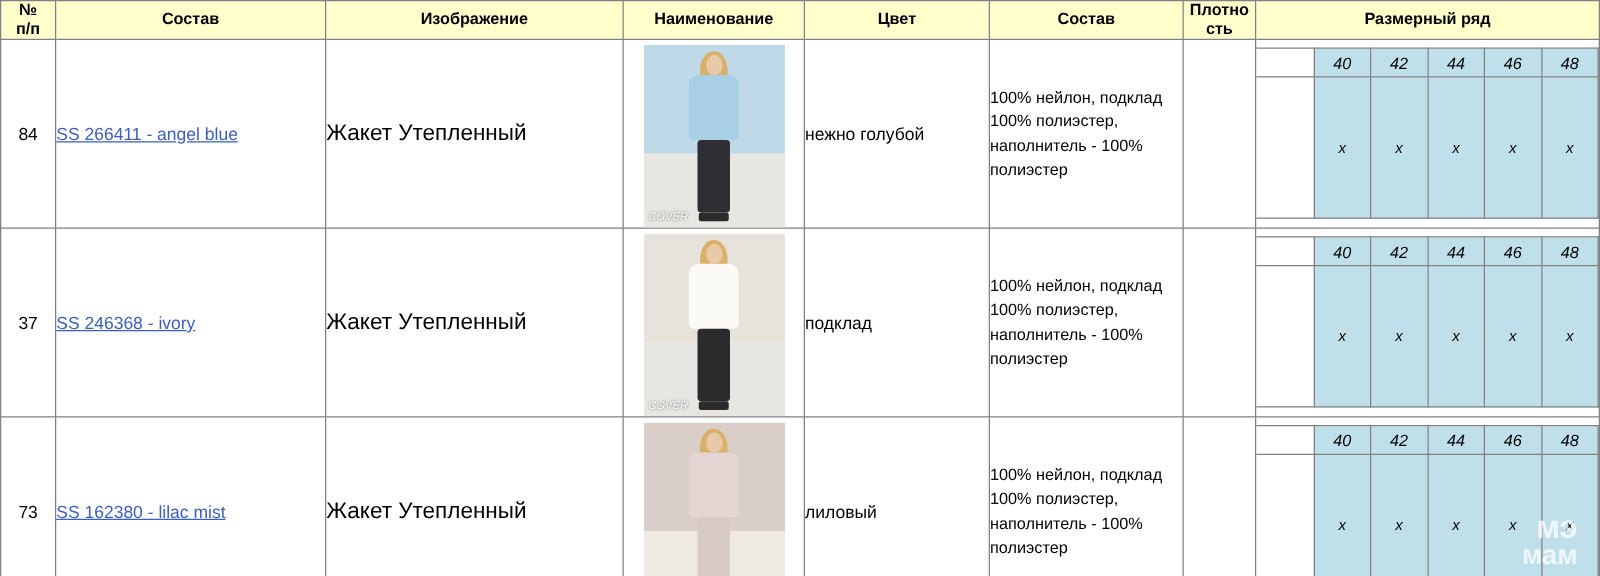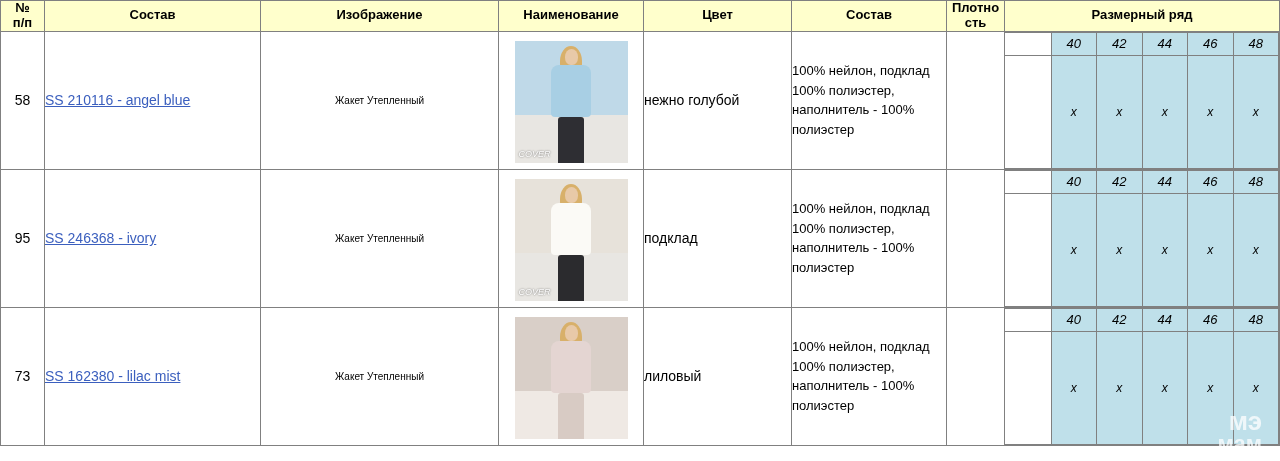--- a/index.html
+++ b/index.html
@@ -204,7 +204,7 @@
     <tbody>
 
       <tr>
-        <td class="c-num">58</td>
+        <td class="c-num">84</td>
         <td class="c-art">
           <a href="#">SS 210116 - angel blue</a>
         </td>

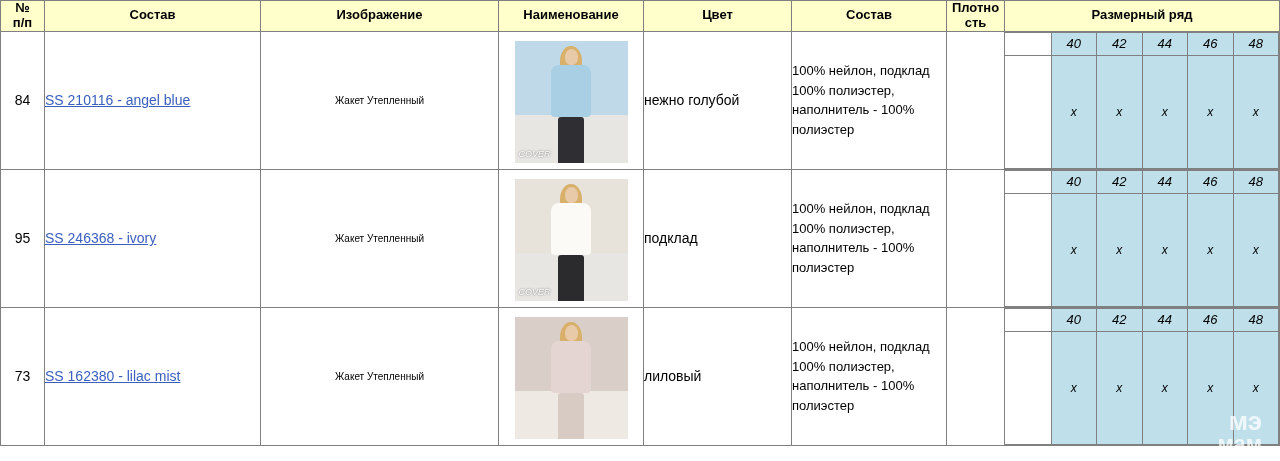--- a/index.html
+++ b/index.html
@@ -206,7 +206,7 @@
       <tr>
         <td class="c-num">84</td>
         <td class="c-art">
-          <a href="#">SS 210116 - angel blue</a>
+          <a href="#">SS 266411 - angel blue</a>
         </td>
         <td class="c-name">Жакет Утепленный</td>
         <td class="c-img">

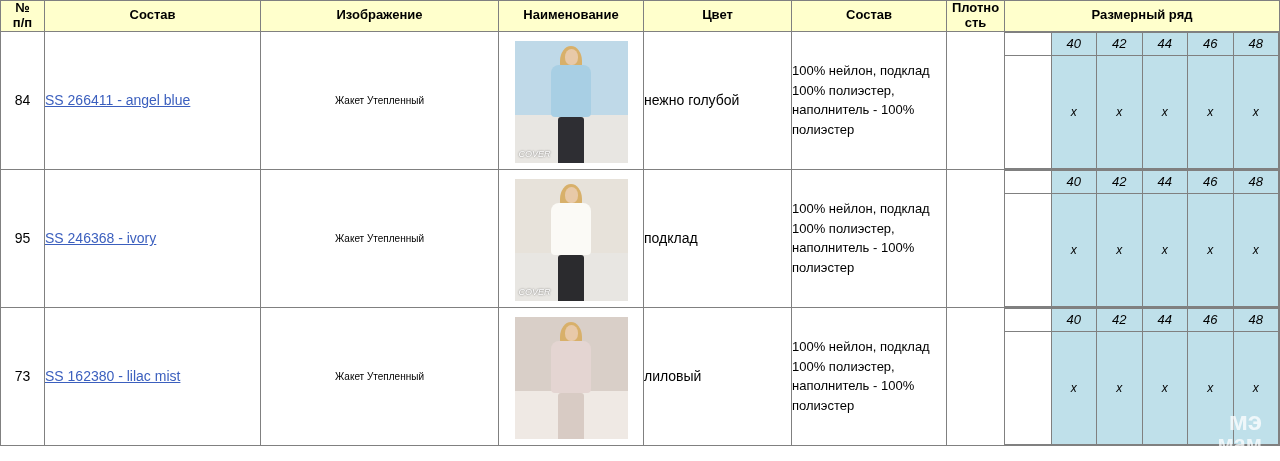--- a/index.html
+++ b/index.html
@@ -61,8 +61,7 @@
   }
   td.c-name {
     padding-left: 8px;
-    font-size: 10px;
-    text-align: center;
+    font-size: 18px;
   }
   td.c-img {
     text-align: center;

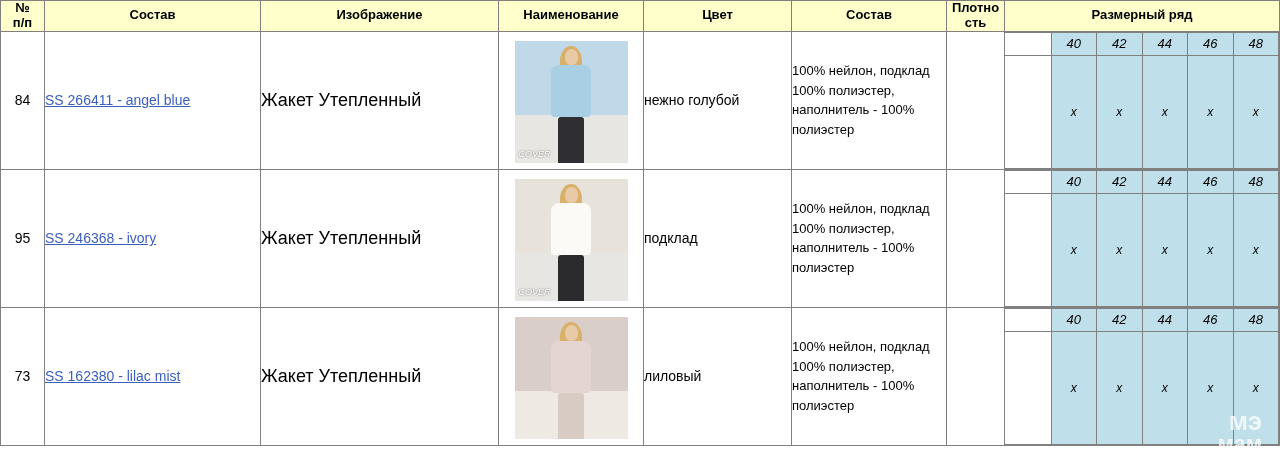--- a/index.html
+++ b/index.html
@@ -115,7 +115,7 @@
   
   .photo {
     width: 113px;
-    height: 122px;
+    height: 146px;
     margin: 4px auto 0 auto;
     position: relative;
     overflow: hidden;

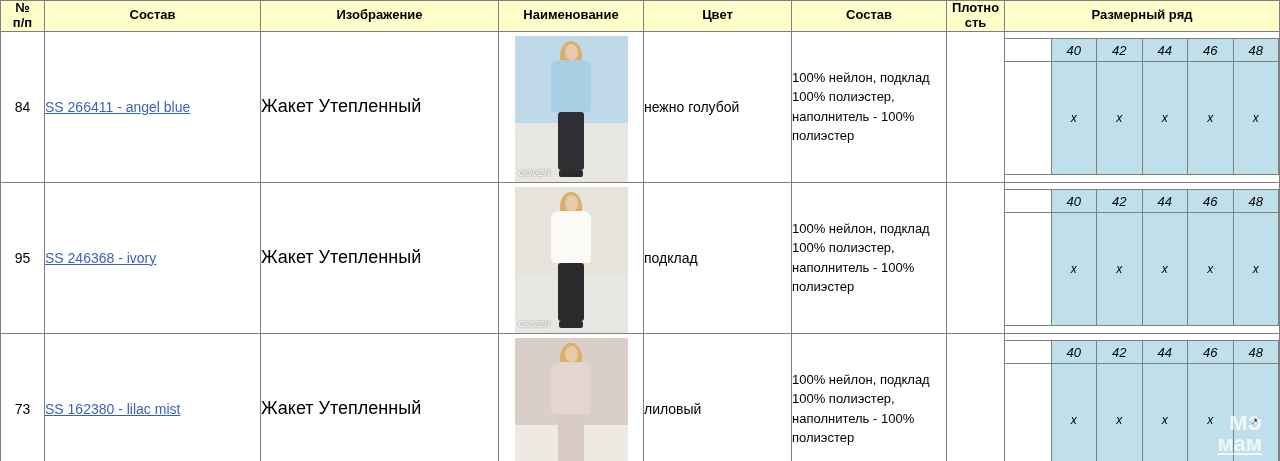--- a/index.html
+++ b/index.html
@@ -262,7 +262,7 @@
       </tr>
 
       <tr>
-        <td class="c-num">95</td>
+        <td class="c-num">37</td>
         <td class="c-art">
           <a href="#">SS 246368 - ivory</a>
         </td>

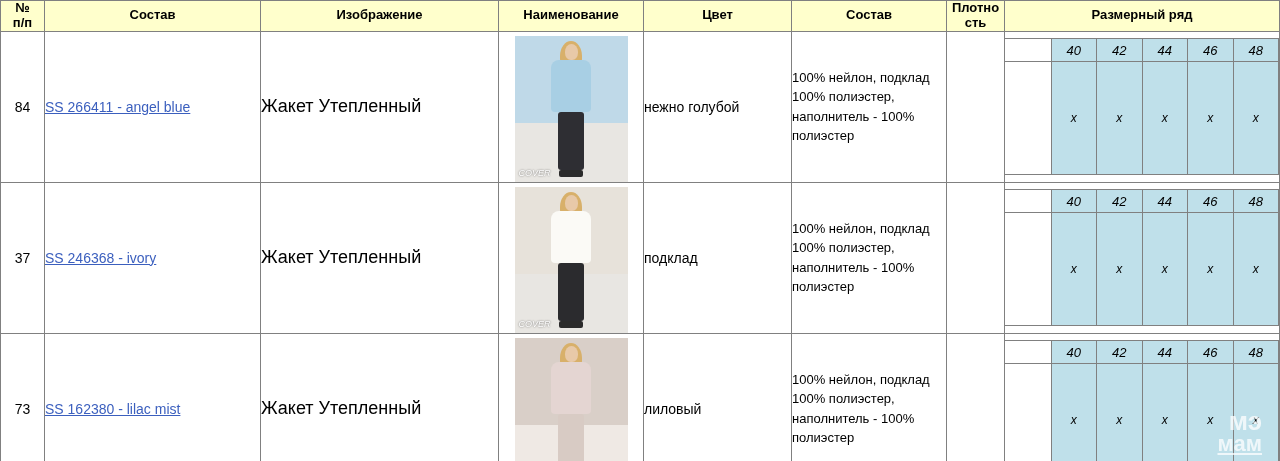--- a/index.html
+++ b/index.html
@@ -165,7 +165,7 @@
     text-align: right;
     pointer-events: none;
   }
-  .watermark small { display:block; font-size: 22px; text-decoration: underline; }
+  .watermark small { display:block; font-size: 22px; }
 </style>
 </head>
 <body>

